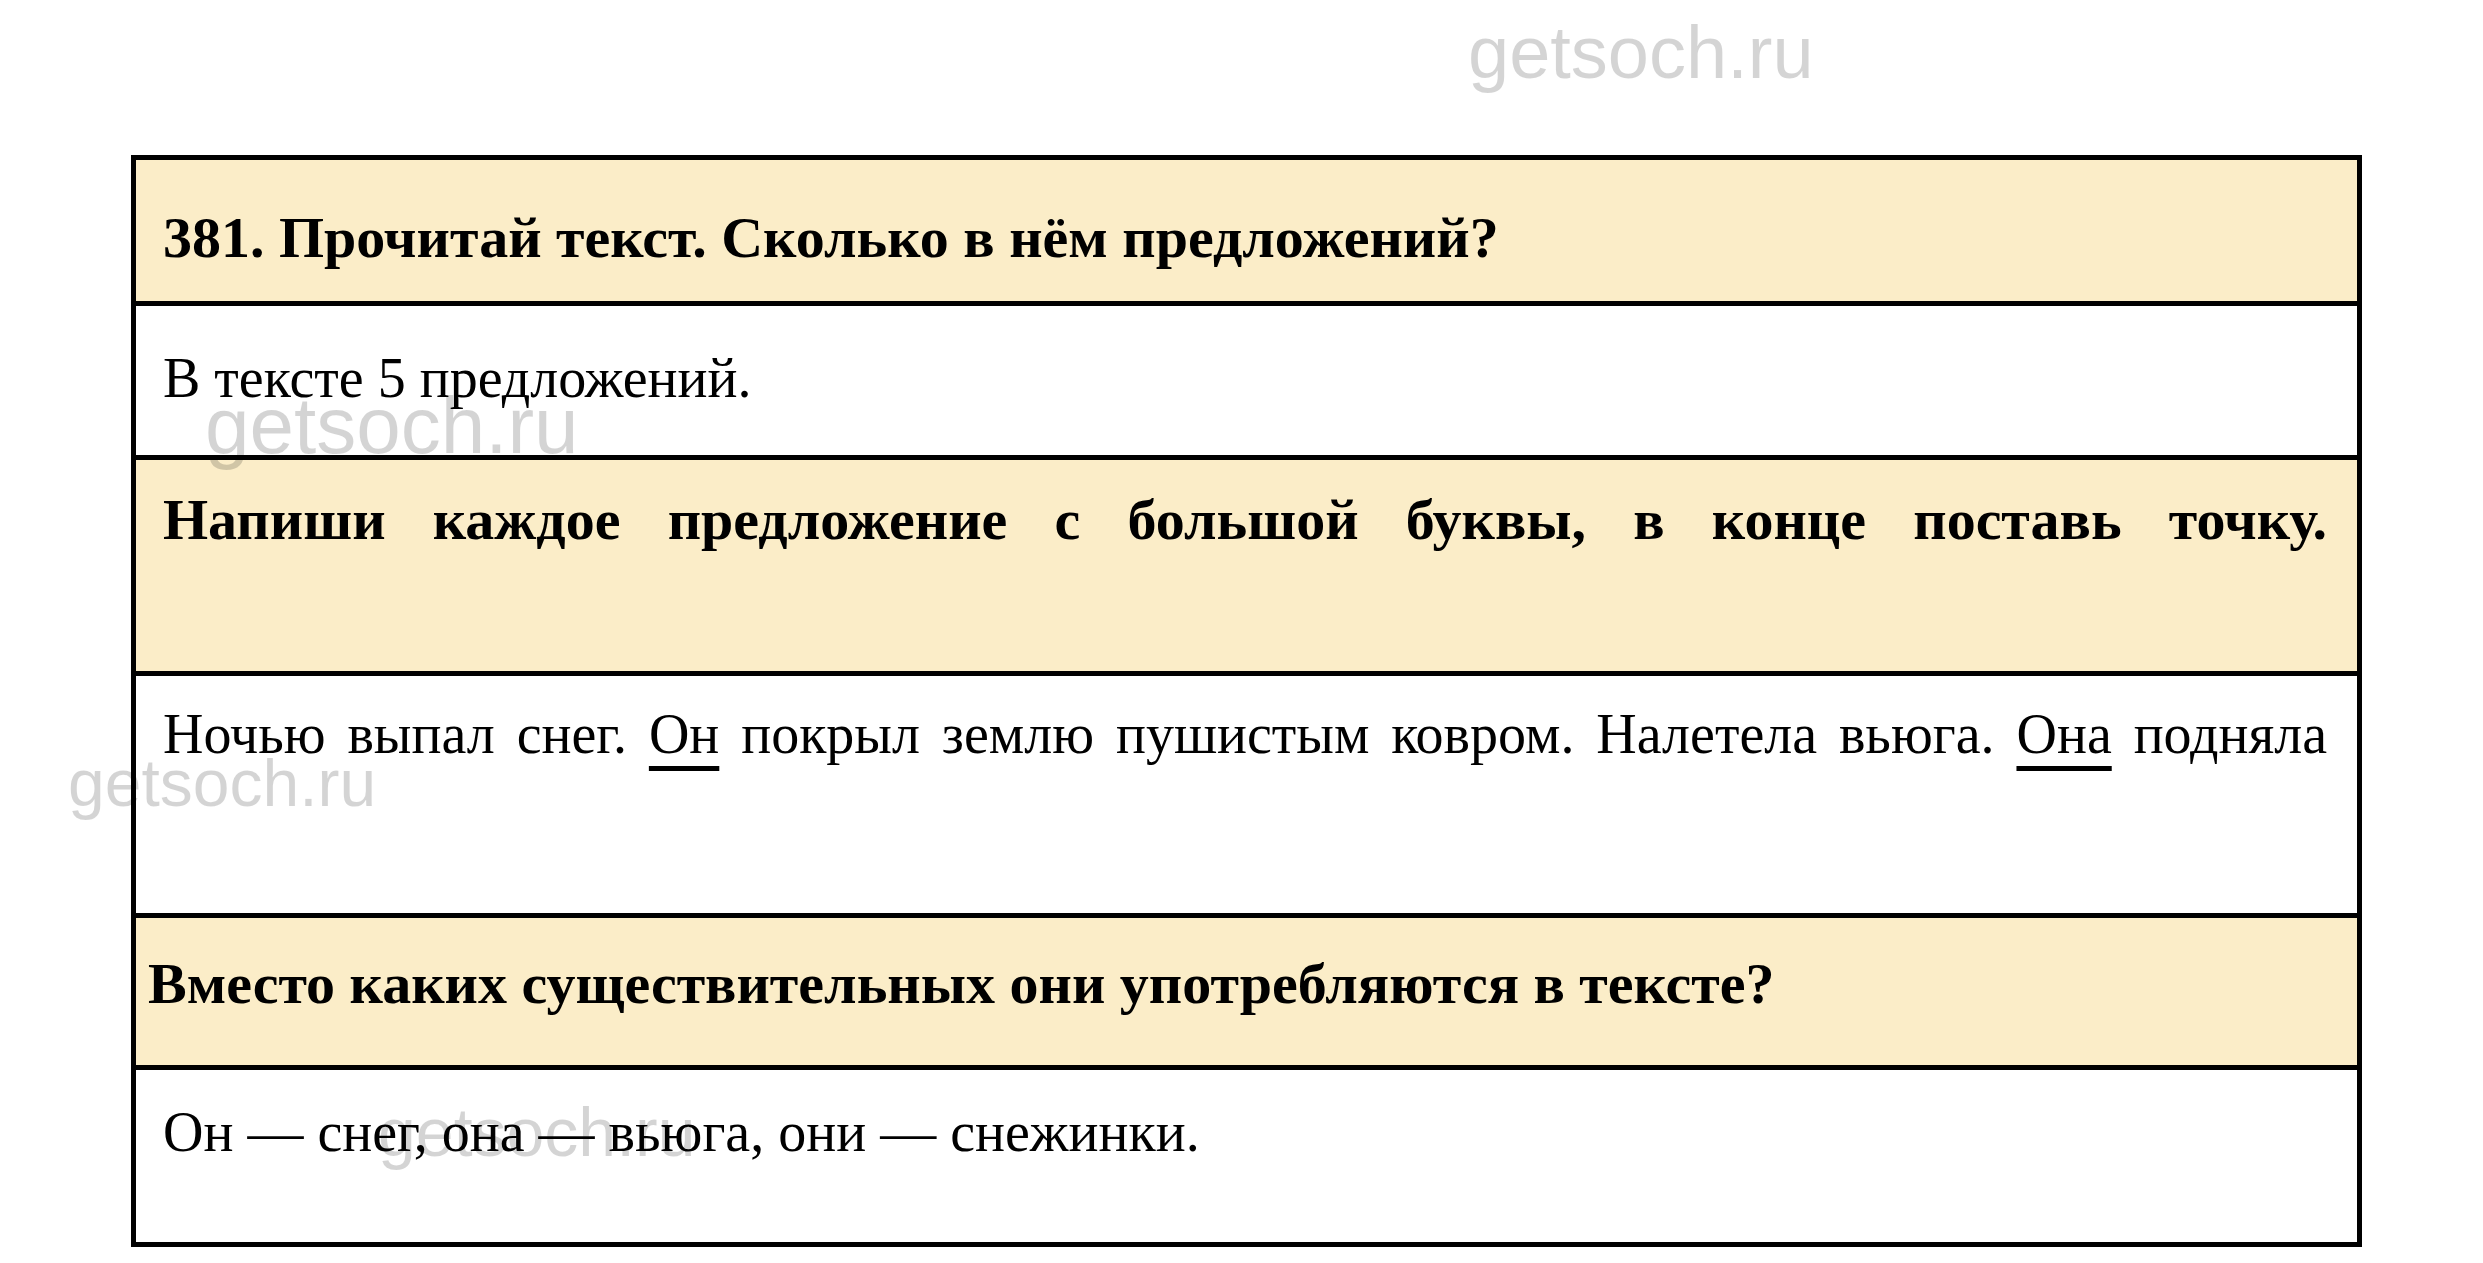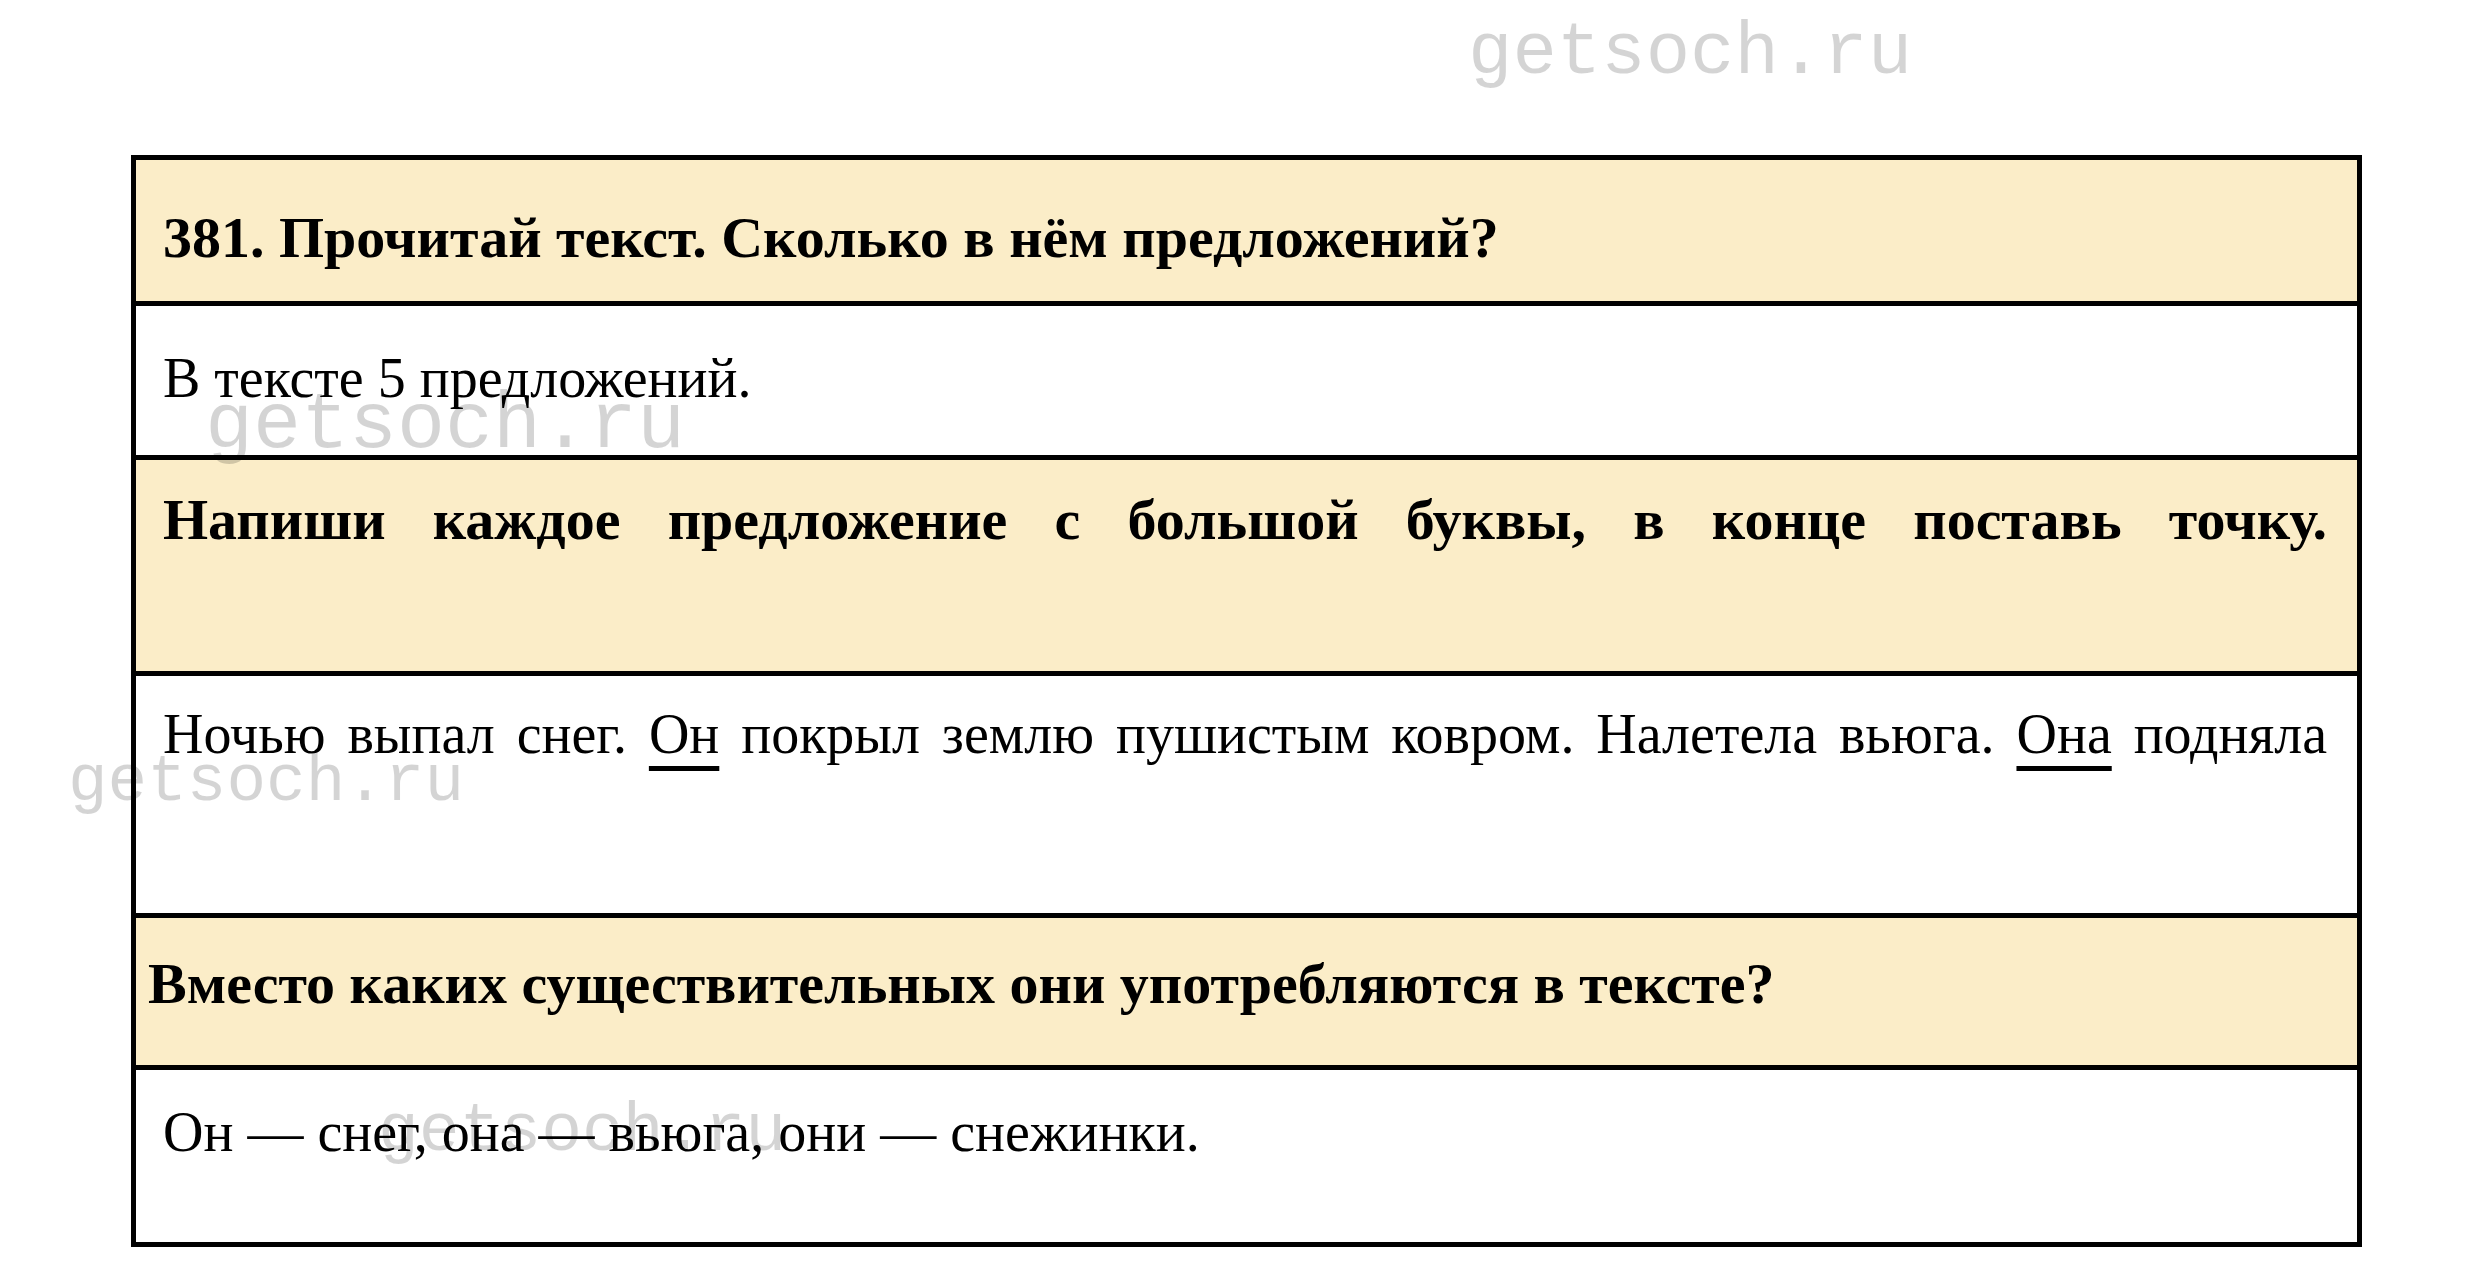--- a/index.html
+++ b/index.html
@@ -17,7 +17,7 @@
   .wm {
     position: absolute;
     z-index: 1;
-    font-family: Liberation Mono, monospace;
+    font-family: Liberation Sans, sans-serif;
     color: rgba(0, 0, 0, 0.17);
     line-height: 1;
     white-space: nowrap;

